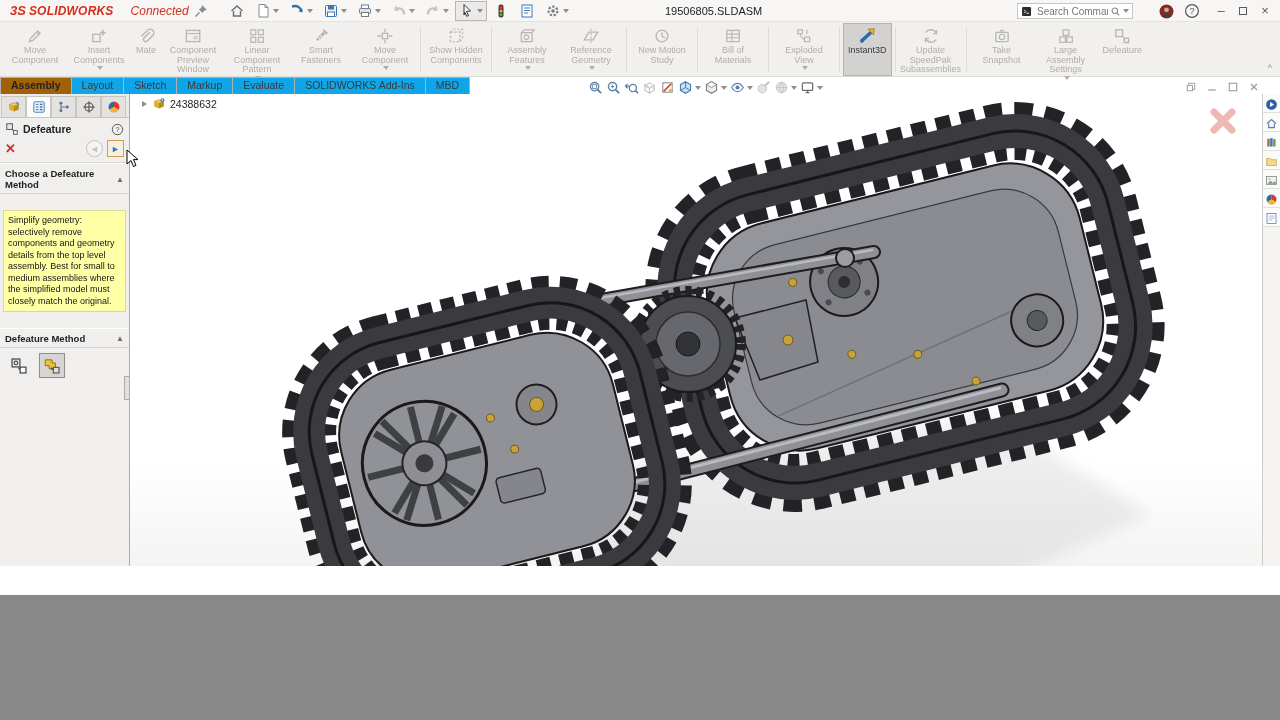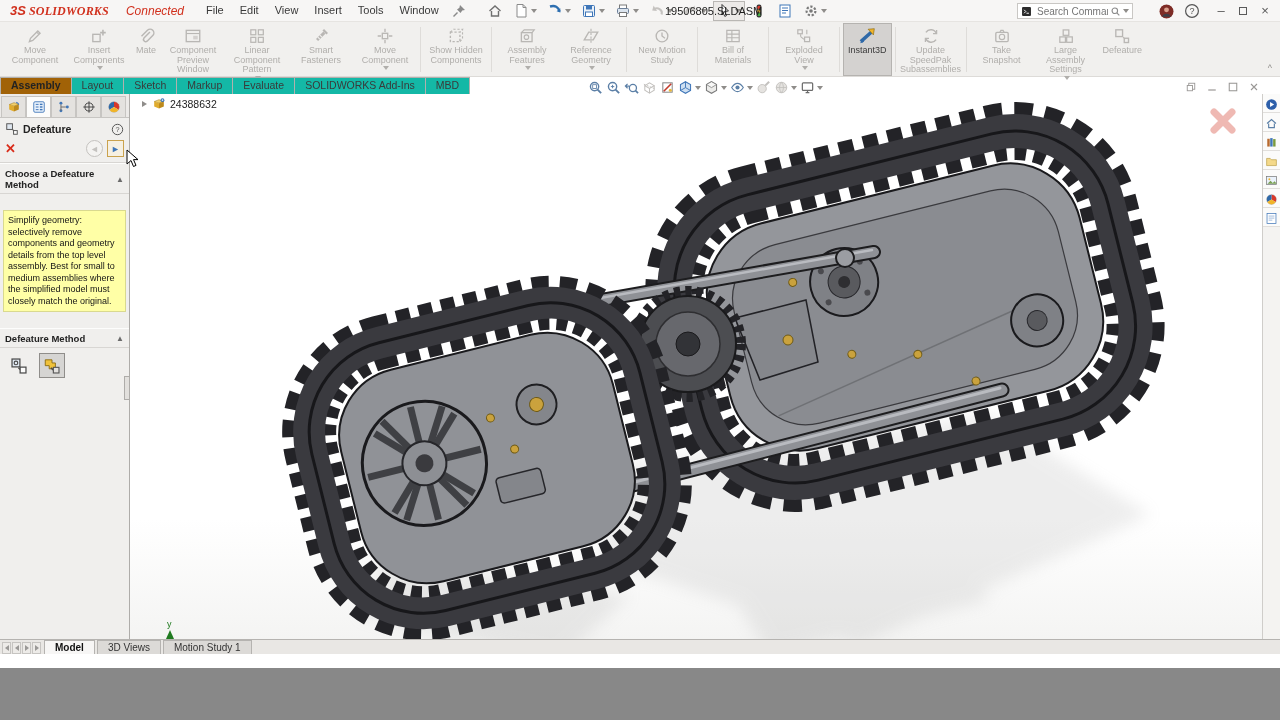--- a/index.html
+++ b/index.html
@@ -4,7 +4,7 @@
 <style>
   html,body{margin:0;padding:0;background:#888;}
   *{box-sizing:border-box;}
-  .app{position:relative;width:1280px;height:668px;background:#fff;overflow:hidden;
+  .app{position:relative;width:1280px;height:595px;background:#fff;overflow:hidden;
        font-family:"Liberation Sans",sans-serif;color:#333;-webkit-font-smoothing:antialiased;}
 
   

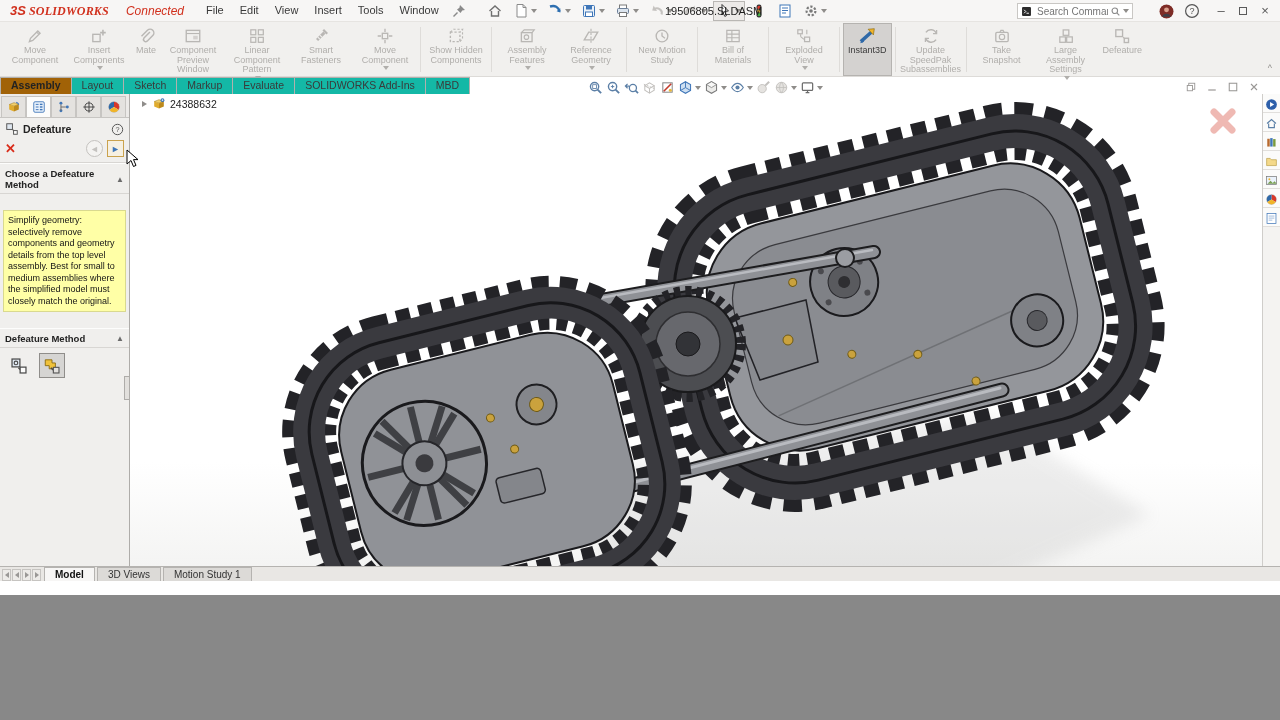--- a/index.html
+++ b/index.html
@@ -12,7 +12,7 @@
             border-bottom:1px solid #e6e4e1;display:flex;align-items:center;font-size:11px;}
   .brand{display:flex;align-items:baseline;margin-left:10px;white-space:nowrap;}
   .brand .swoosh{color:#d1301d;font-weight:bold;font-style:italic;font-size:13px;margin-right:3px;}
-  .brand .b1{color:#d1301d;font-weight:bold;font-style:italic;font-size:12px;letter-spacing:.2px;font-family:Liberation Serif, serif;}
+  .brand .b1{color:#d1301d;font-weight:bold;font-style:italic;font-size:12px;letter-spacing:.2px;}
   .brand .b2{color:#d1301d;font-style:italic;font-size:12px;margin-left:17px;}
   .menus{display:flex;margin-left:14px;}
   .menu{padding:0 8px;line-height:21px;color:#3a3a3a;cursor:default;}

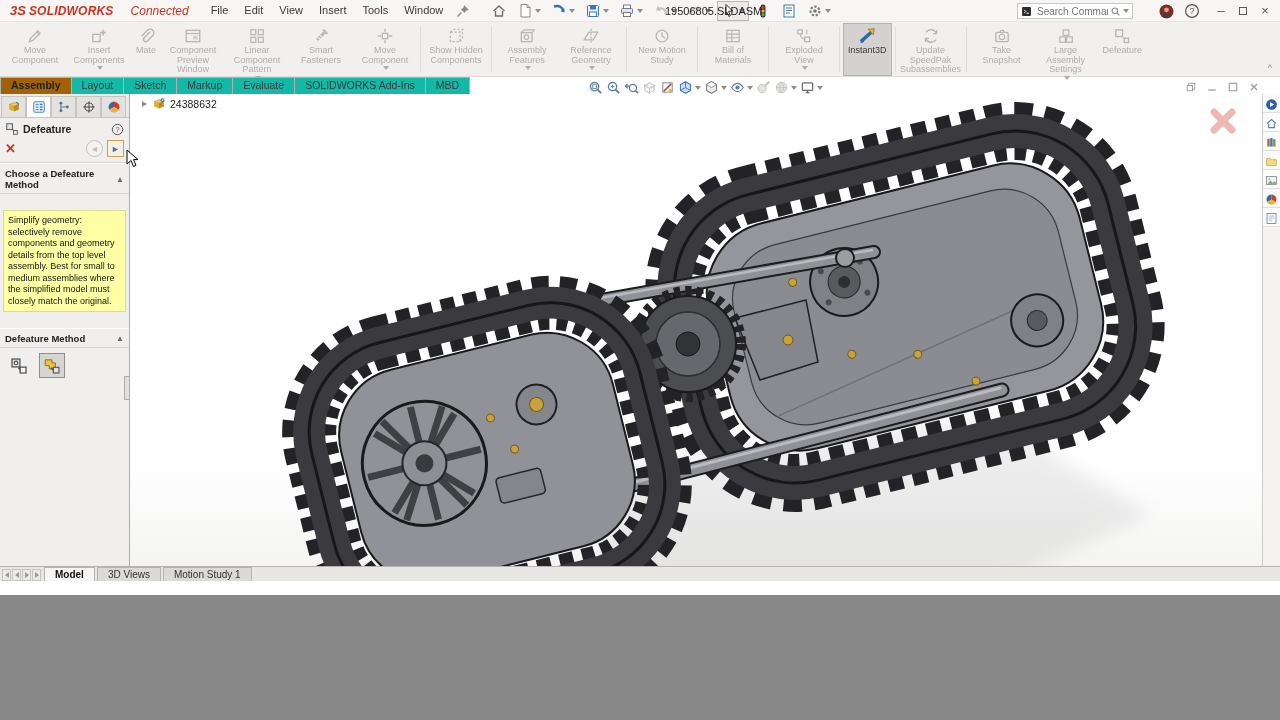--- a/index.html
+++ b/index.html
@@ -142,14 +142,6 @@
       <span class="b1">SOLIDWORKS</span>
       <span class="b2">Connected</span>
     </div>
-    <div class="menus" id="menu-row">
-        <span class="menu">File</span>
-        <span class="menu">Edit</span>
-        <span class="menu">View</span>
-        <span class="menu">Insert</span>
-        <span class="menu">Tools</span>
-        <span class="menu">Window</span>
-      </div>
     <span class="pinbtn tbicon" id="pin-slot">
         <svg viewBox="0 0 16 16" width="100%" height="100%">
           <path d="M9 2l5 5-2.8.6L9.6 10 6 6.4 8.4 4.8z" fill="#8a8a8a"></path>

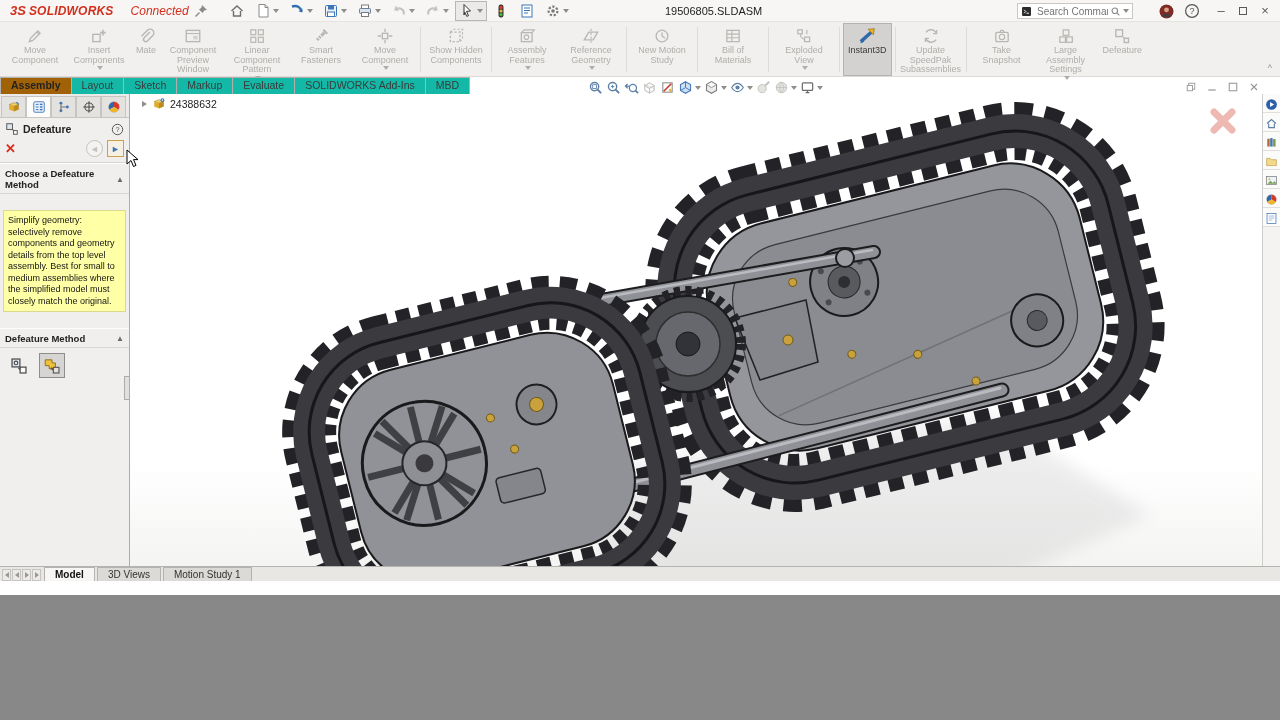--- a/index.html
+++ b/index.html
@@ -48,7 +48,7 @@
 
   
   .cmdtabs{position:absolute;top:77px;left:0;height:17px;display:flex;z-index:3;}
-  .ctab{padding:0 10px;font-size:10.5px;line-height:15px;color:#3a3a3a;background:#14b8a6;
+  .ctab{padding:0 10px;font-size:10.5px;line-height:15px;color:#3a3a3a;background:#0ea5e9;
         border:1px solid #b2b0ad;border-bottom:none;margin-right:-1px;}
   .ctab.active{background:#a16207;font-weight:bold;color:#222;}
 

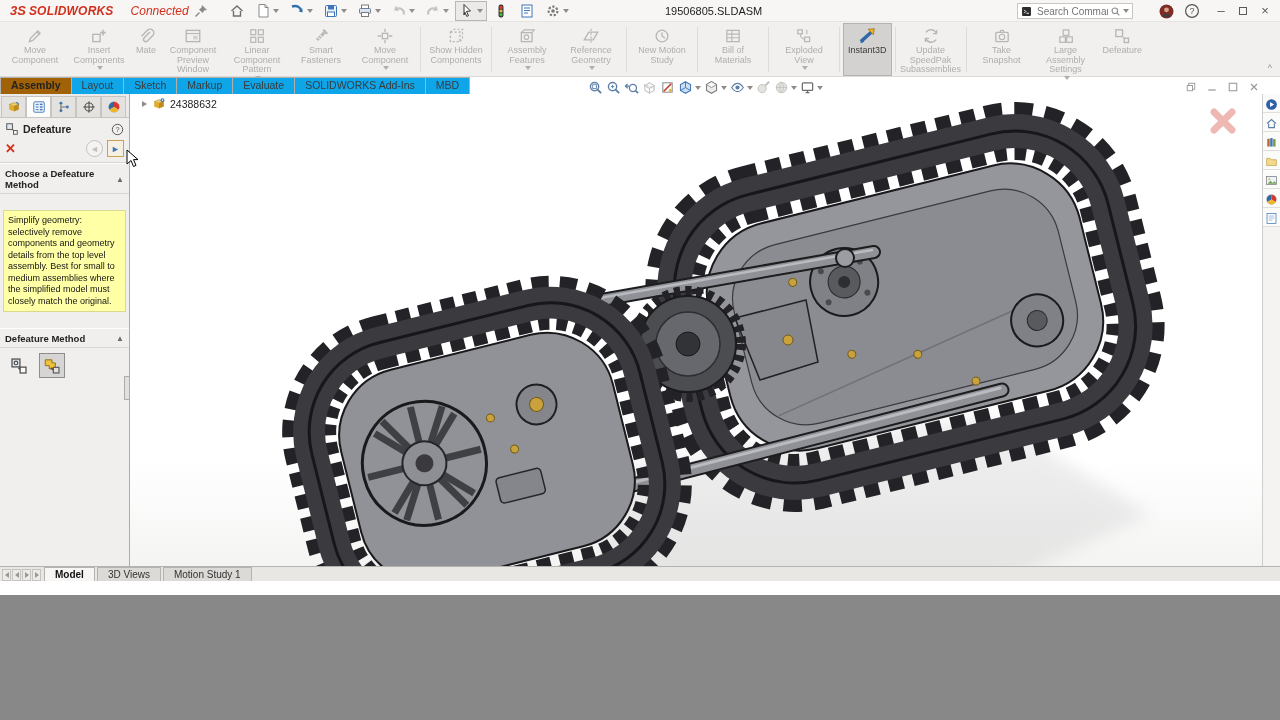--- a/index.html
+++ b/index.html
@@ -776,25 +776,6 @@
       </span>
     </div>
 
-  <div class="doctabs">
-    <span class="navbtn">
-        <span class="tri-l"></span>
-      </span>
-    <span class="navbtn">
-        <span class="tri-l"></span>
-      </span>
-    <span class="navbtn">
-        <span class="tri-r"></span>
-      </span>
-    <span class="navbtn">
-        <span class="tri-r"></span>
-      </span>
-    <span id="doc-tabs" style="display:flex;align-items:flex-end;">
-        <span class="dtab active">Model</span>
-        <span class="dtab">3D Views</span>
-        <span class="dtab">Motion Study 1</span>
-      </span>
-  </div>
 
 
 </div>

